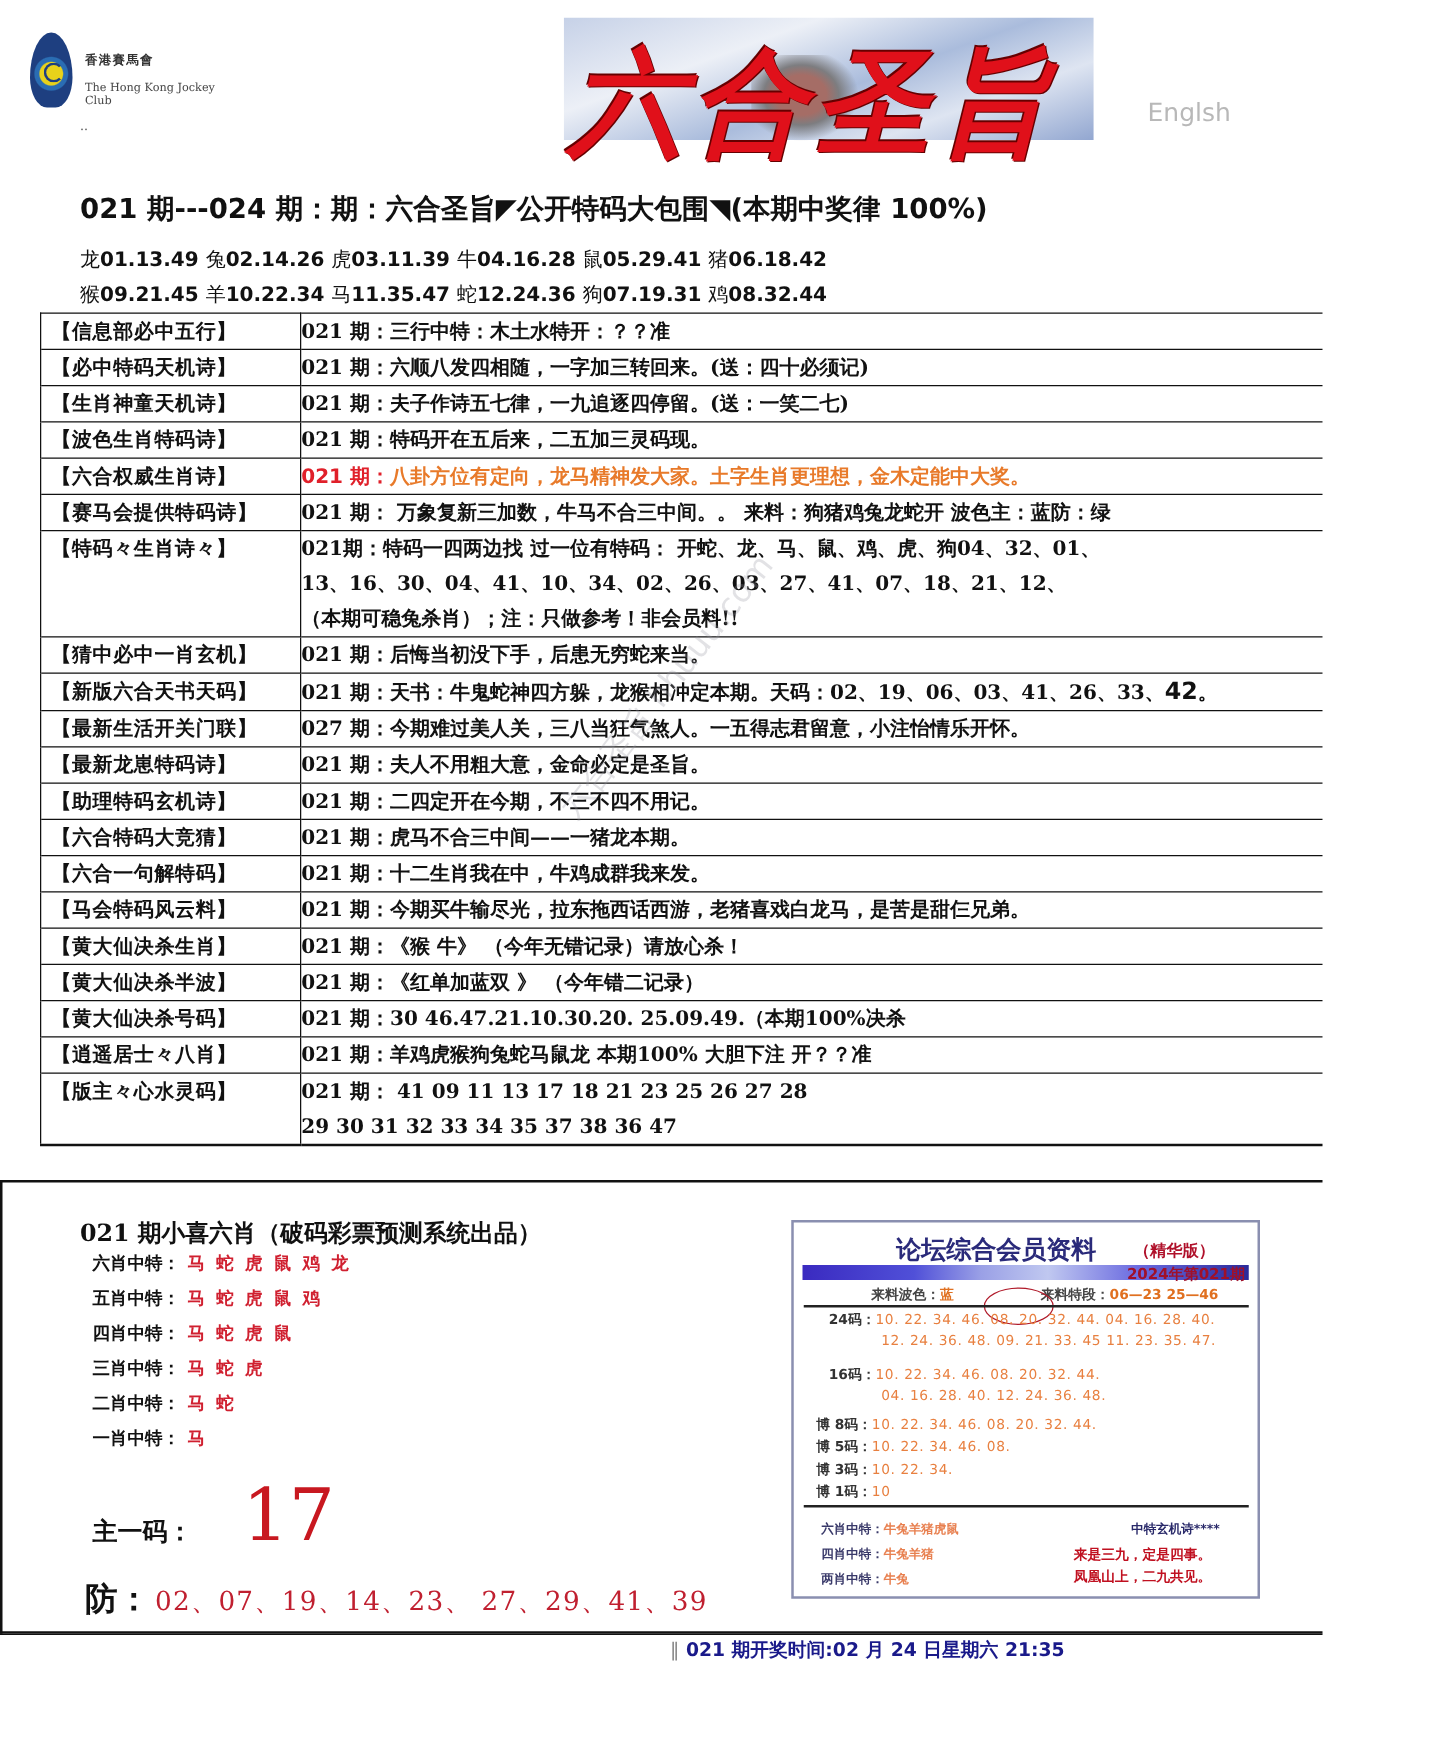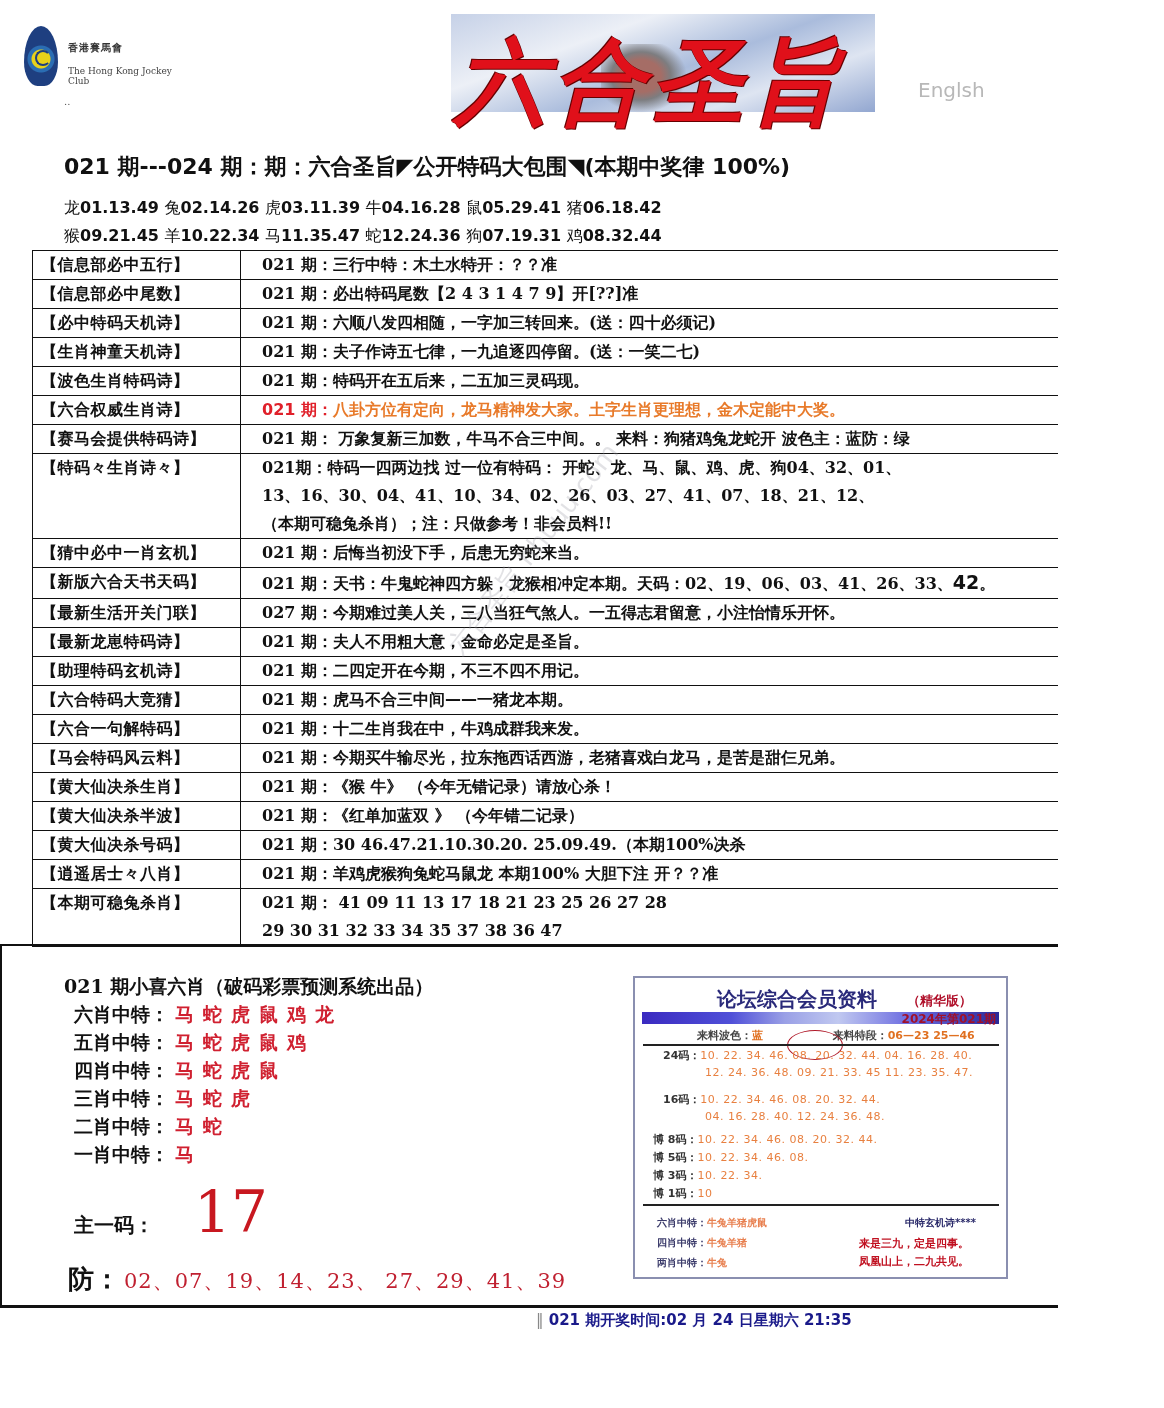--- a/index.html
+++ b/index.html
@@ -35,7 +35,7 @@
   .info-table { position: absolute; left: 32px; top: 250px; width: 1026px; border-collapse: collapse; }
   .info-table td { font-size: 16px; line-height: 28px; vertical-align: top; border-top: 1.5px solid #111; }
   .info-table td.lab { width: 208px; border-left: 1.5px solid #111; border-right: 1.5px solid #111; padding-left: 8px; font-weight: bold; white-space: nowrap; letter-spacing: 0.5px; }
-  .info-table td.val { padding-left: 21px; font-weight: bold; white-space: nowrap; margin-left: 20px; }
+  .info-table td.val { padding-left: 0; font-weight: bold; white-space: nowrap; margin-left: 20px; }
   .info-table tr.last td { border-bottom: 2px solid #111; }
   .val .num { font-family: "DejaVu Sans", sans-serif; }
   .val.red { color: #e87a2a; }

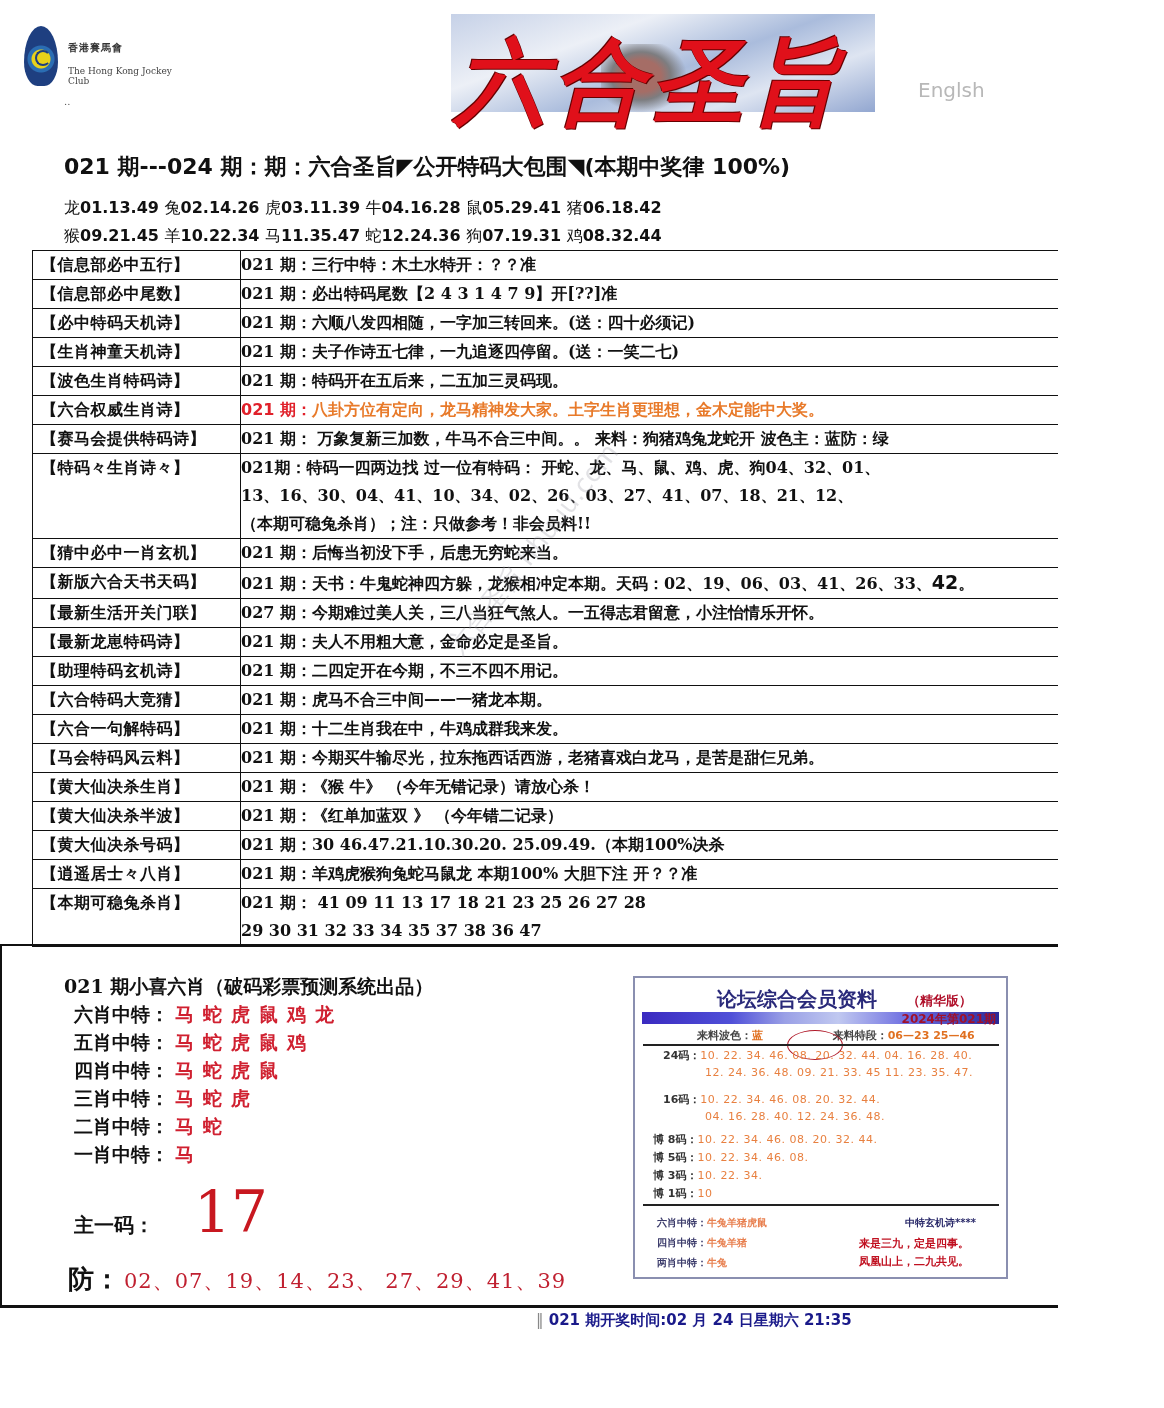--- a/index.html
+++ b/index.html
@@ -104,12 +104,6 @@
         <td class="lab">【信息部必中五行】</td>
         <td class="val">
           <div><span>021 期：三行中特：木土水特开：？？准</span></div>
-        </td>
-      </tr>
-      <tr>
-        <td class="lab">【信息部必中尾数】</td>
-        <td class="val">
-          <div><span>021 期：必出特码尾数【2 4 3 1 4 7 9】开[??]准</span></div>
         </td>
       </tr>
       <tr>

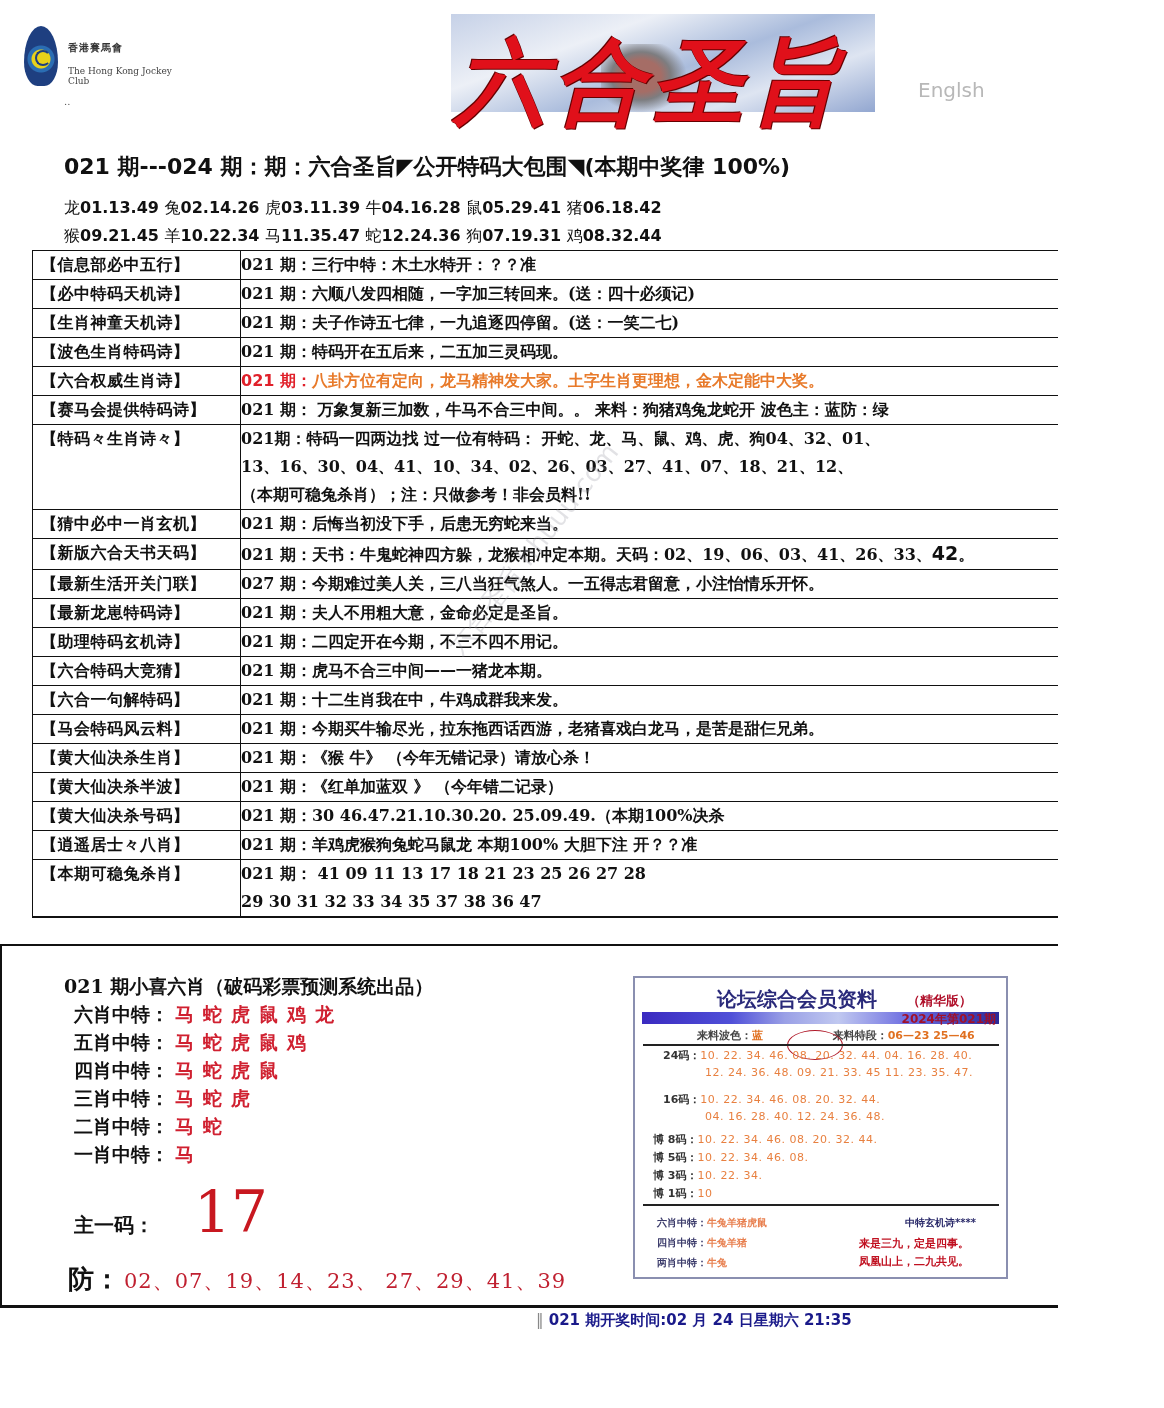--- a/index.html
+++ b/index.html
@@ -217,7 +217,7 @@
         </td>
       </tr>
       <tr class="last">
-        <td class="lab">【本期可稳兔杀肖】</td>
+        <td class="lab">【版主々心水灵码】</td>
         <td class="val" style="line-height: 28px;">
           <div><span>021 期：  41  09  11   13   17   18   21   23   25   26   27   28</span></div>
           <div style="padding-left: 0px;"><span>29   30   31   32   33   34   35   37   38   36   47</span></div>

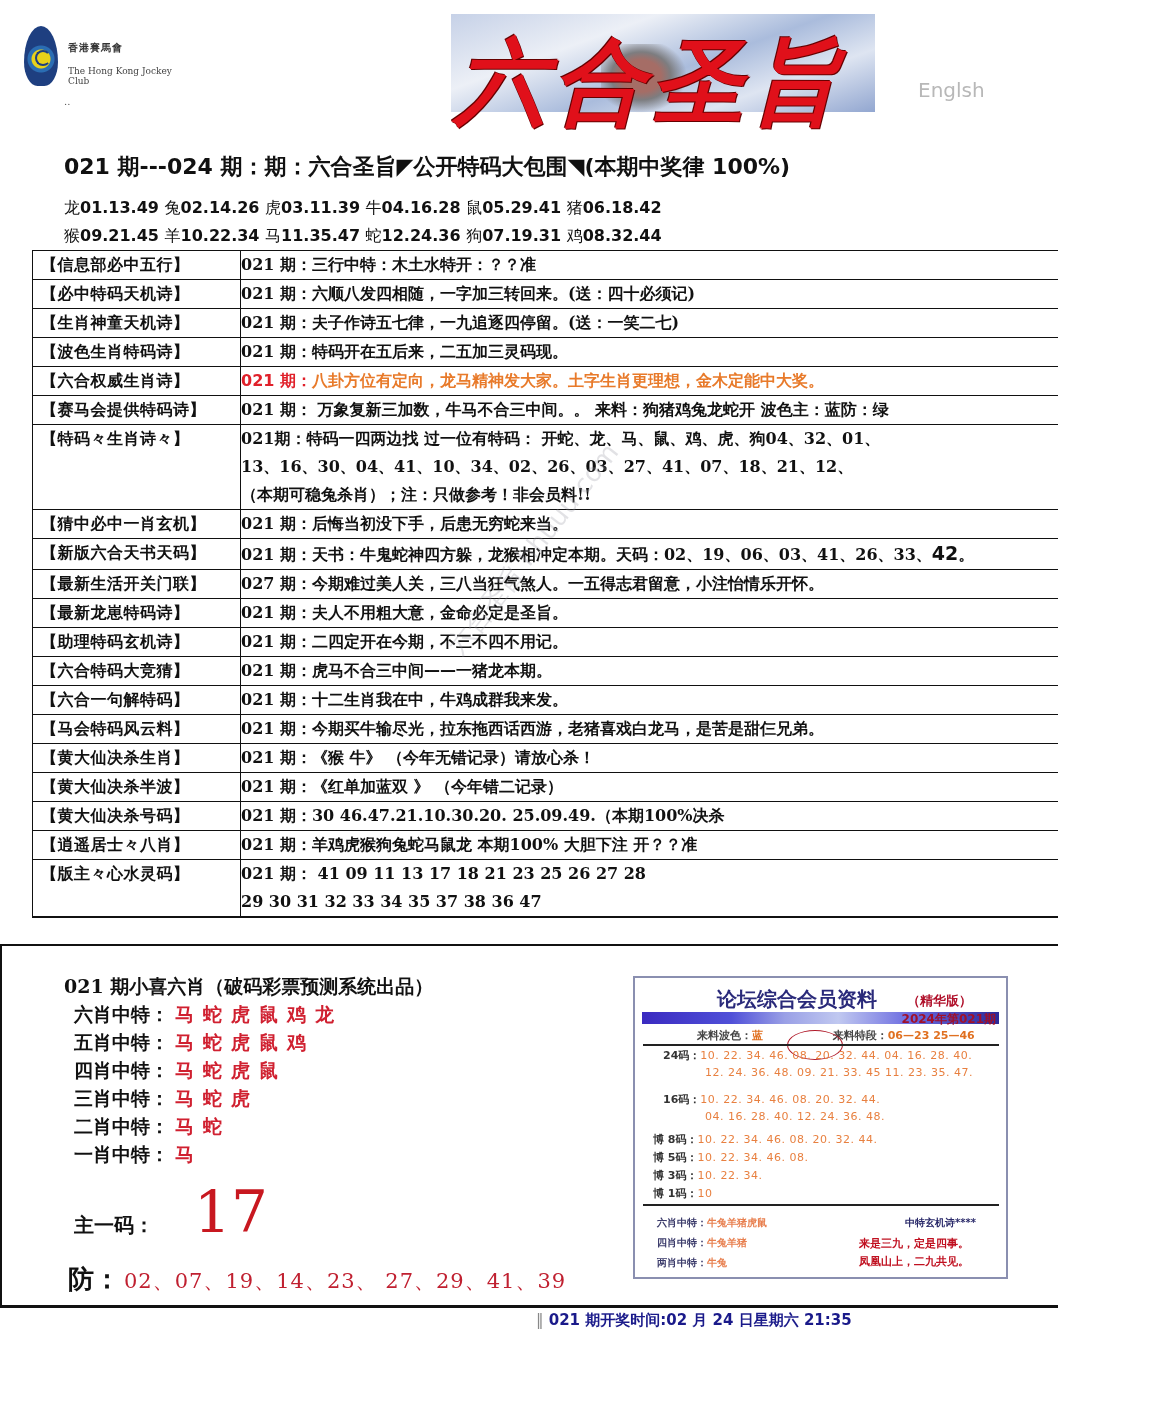--- a/index.html
+++ b/index.html
@@ -45,7 +45,7 @@
   
   .bottom-box { position: absolute; left: 0; top: 944px; width: 1058px; height: 363px; border-top: 2px solid #111; border-left: 2px solid #111; border-bottom: 2px solid #111; }
   .pred-title { position: absolute; left: 64px; top: 974px; font-size: 19px; font-weight: bold; white-space: nowrap; }
-  .pred-row { position: absolute; left: 74px; font-size: 19px; font-weight: bold; white-space: nowrap; }
+  .pred-row { position: absolute; left: 74px; font-size: 14px; font-weight: bold; white-space: nowrap; }
   .pred-row .zs { color: #d02030; letter-spacing: 9px; margin-left: 6px; }
   .main-code-label { position: absolute; left: 74px; top: 1212px; font-size: 20px; font-weight: bold; }
   .main-code { position: absolute; left: 194px; top: 1178px; font-size: 58px; color: #c81820; font-family: "DejaVu Serif", serif; }

